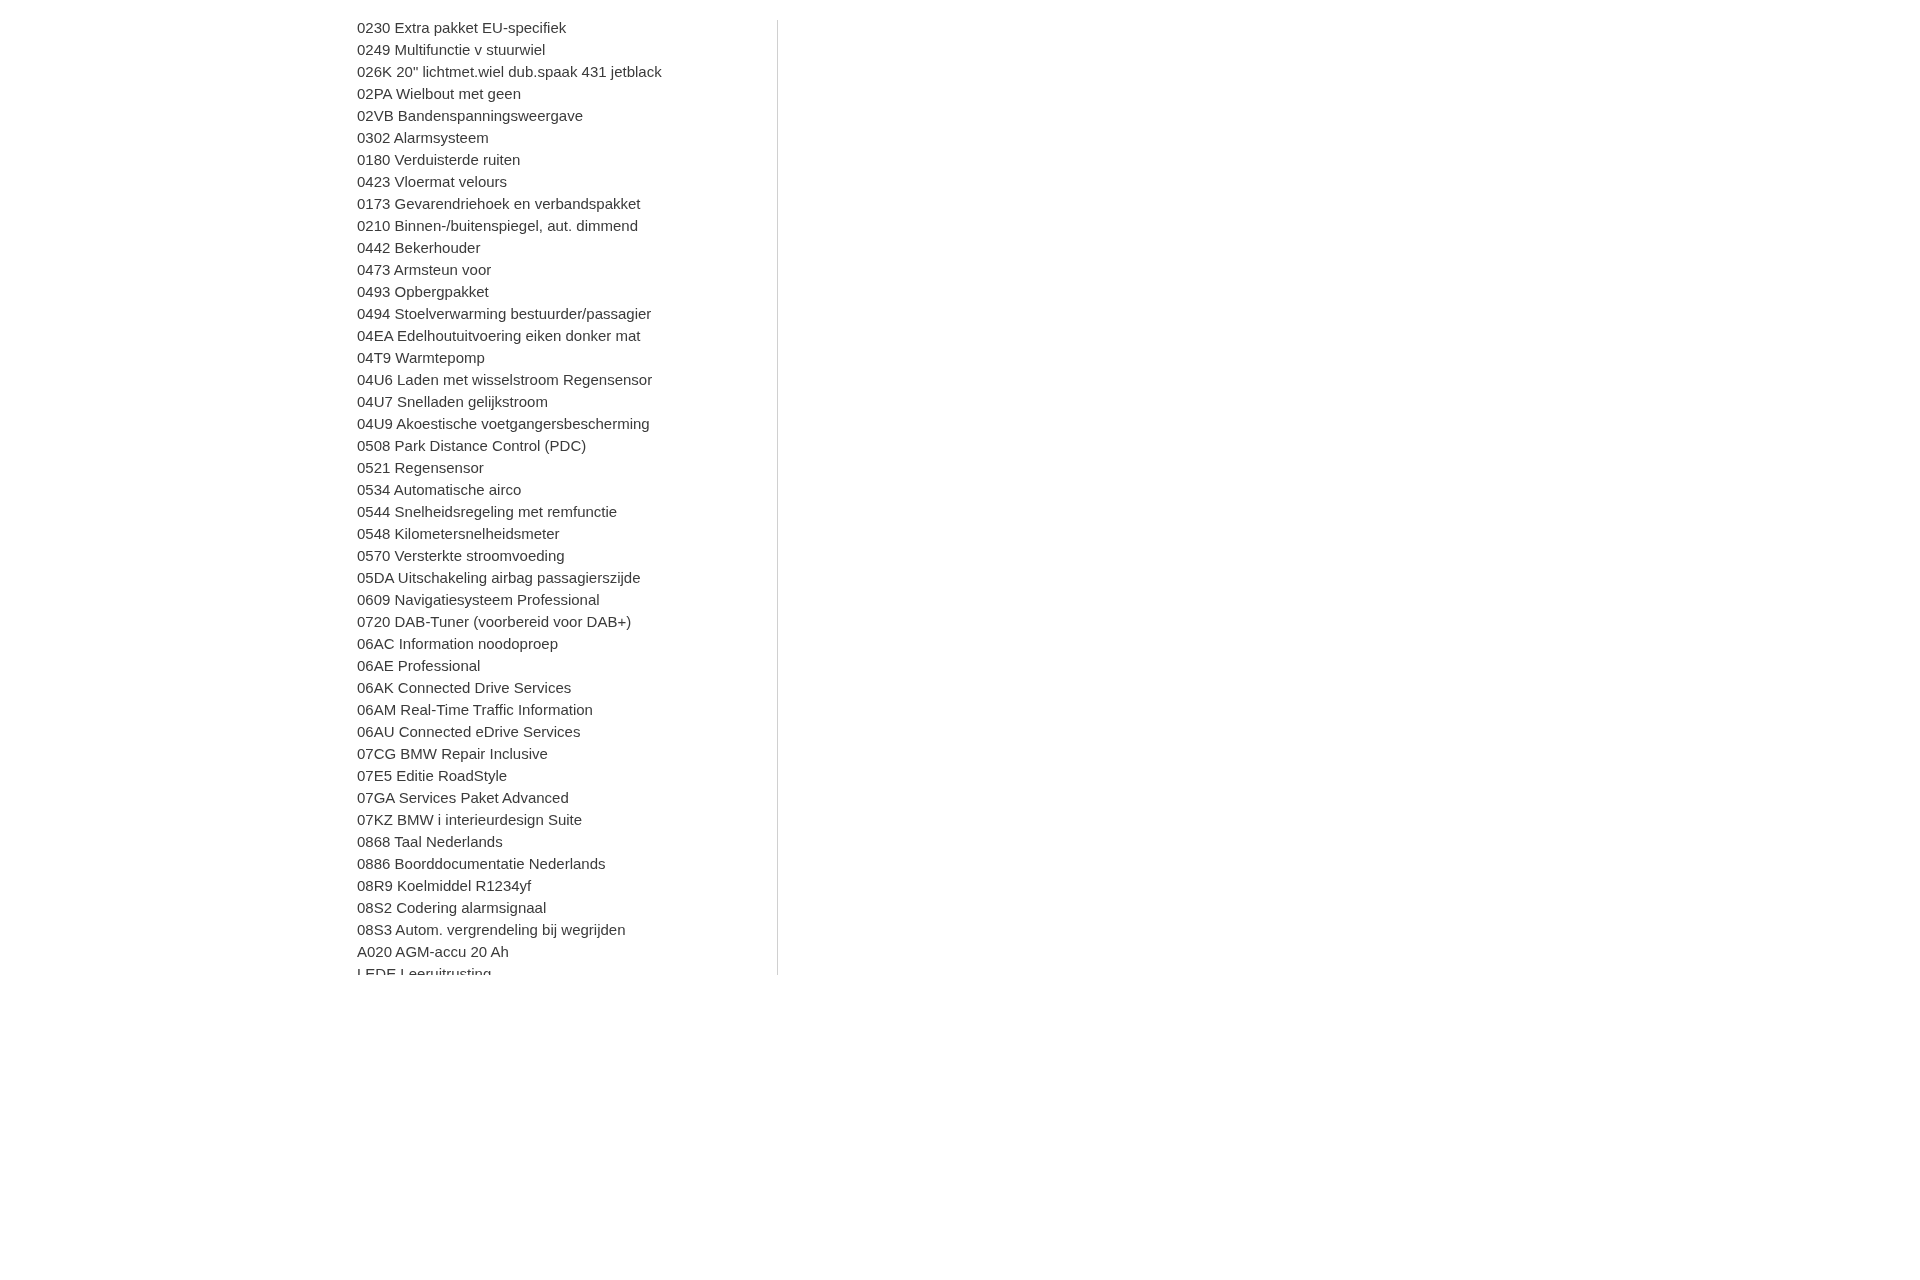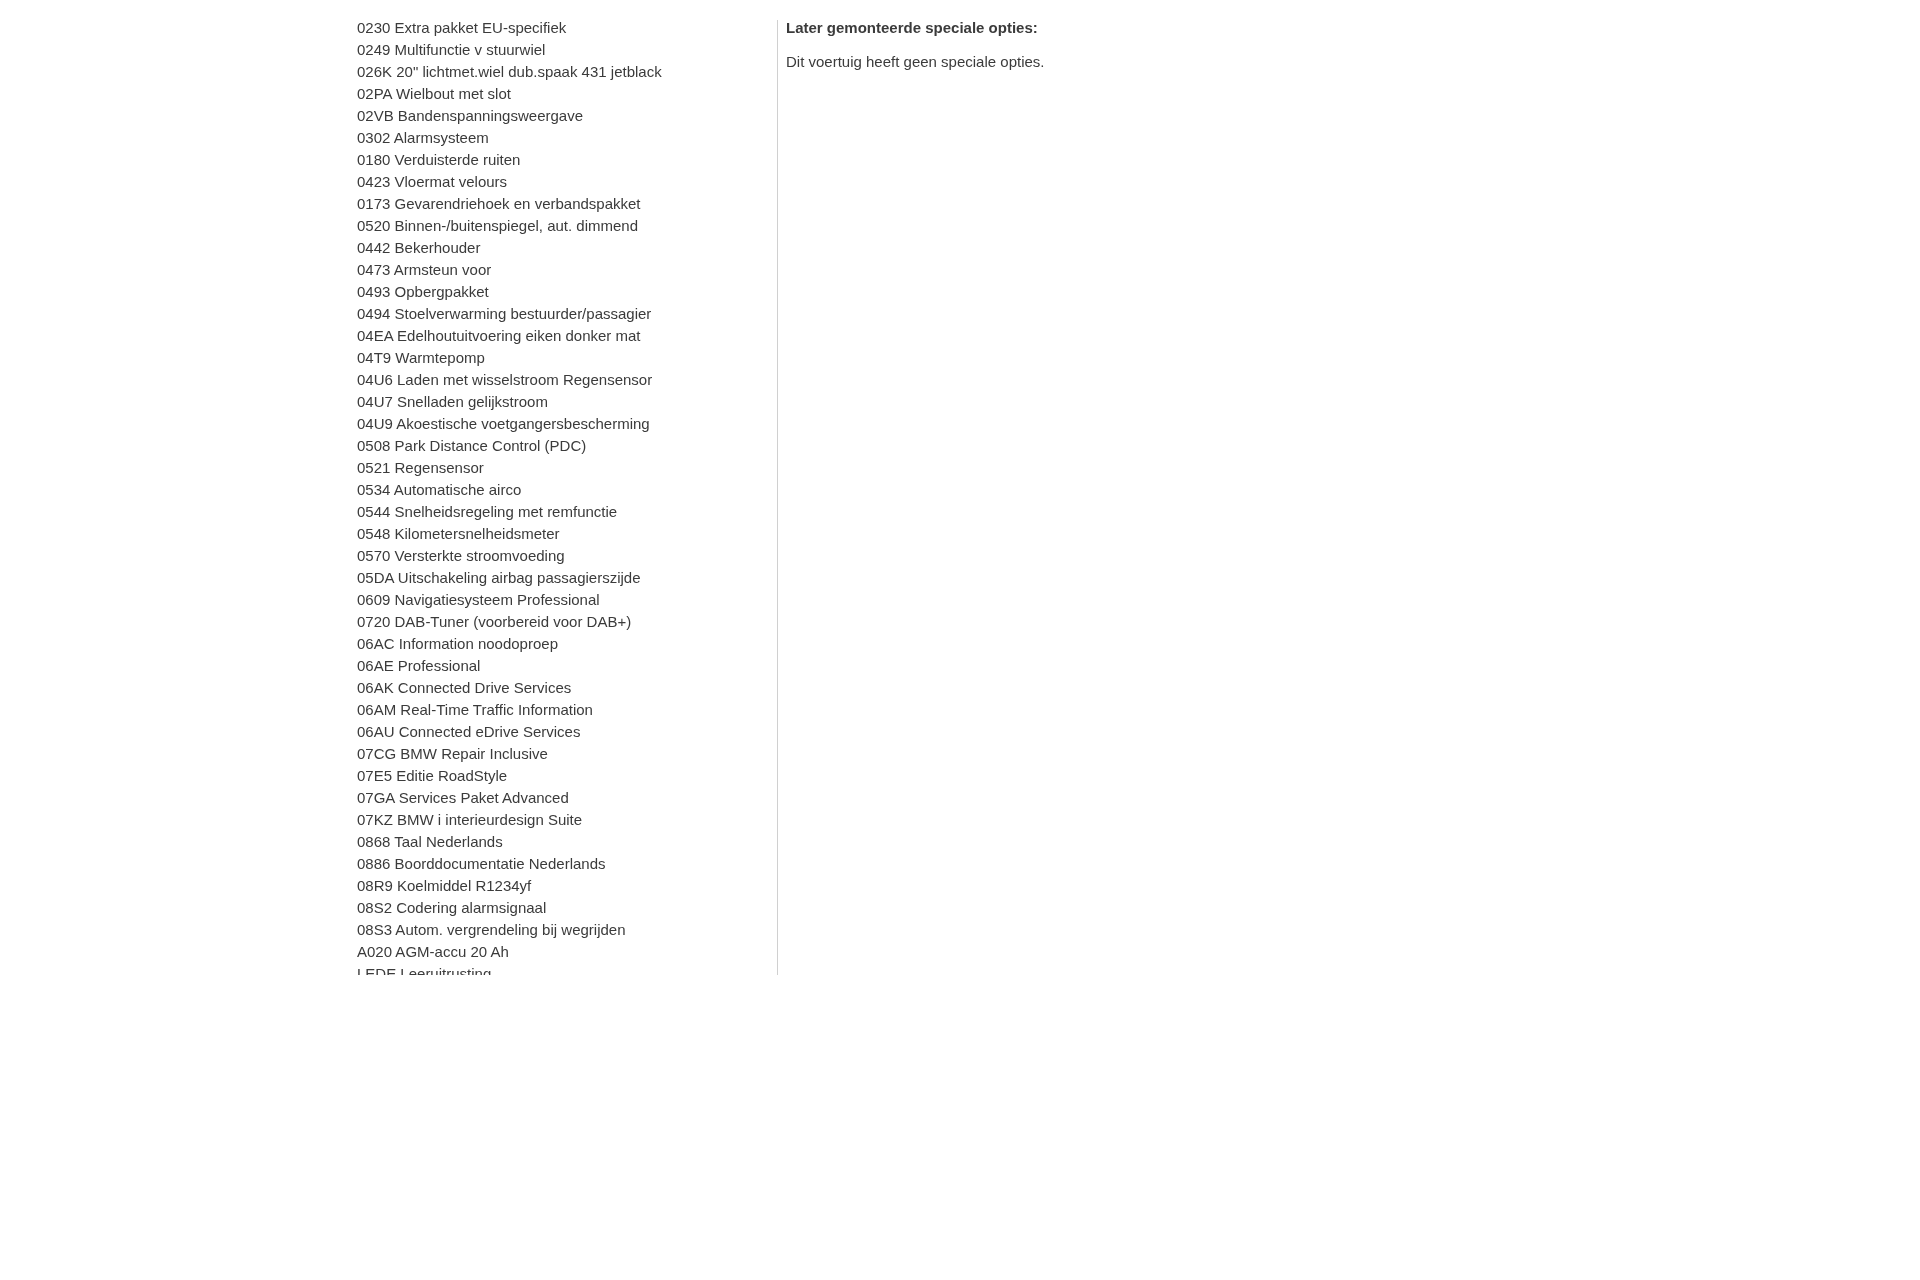--- a/index.html
+++ b/index.html
@@ -107,10 +107,6 @@
 
   <div class="divider"></div>
 
-  <div class="special-col">
-    <div class="special-heading">Later gemonteerde speciale opties:</div>
-    <div class="special-body">Dit voertuig heeft geen speciale opties.</div>
-  </div>
 
 </div>
 

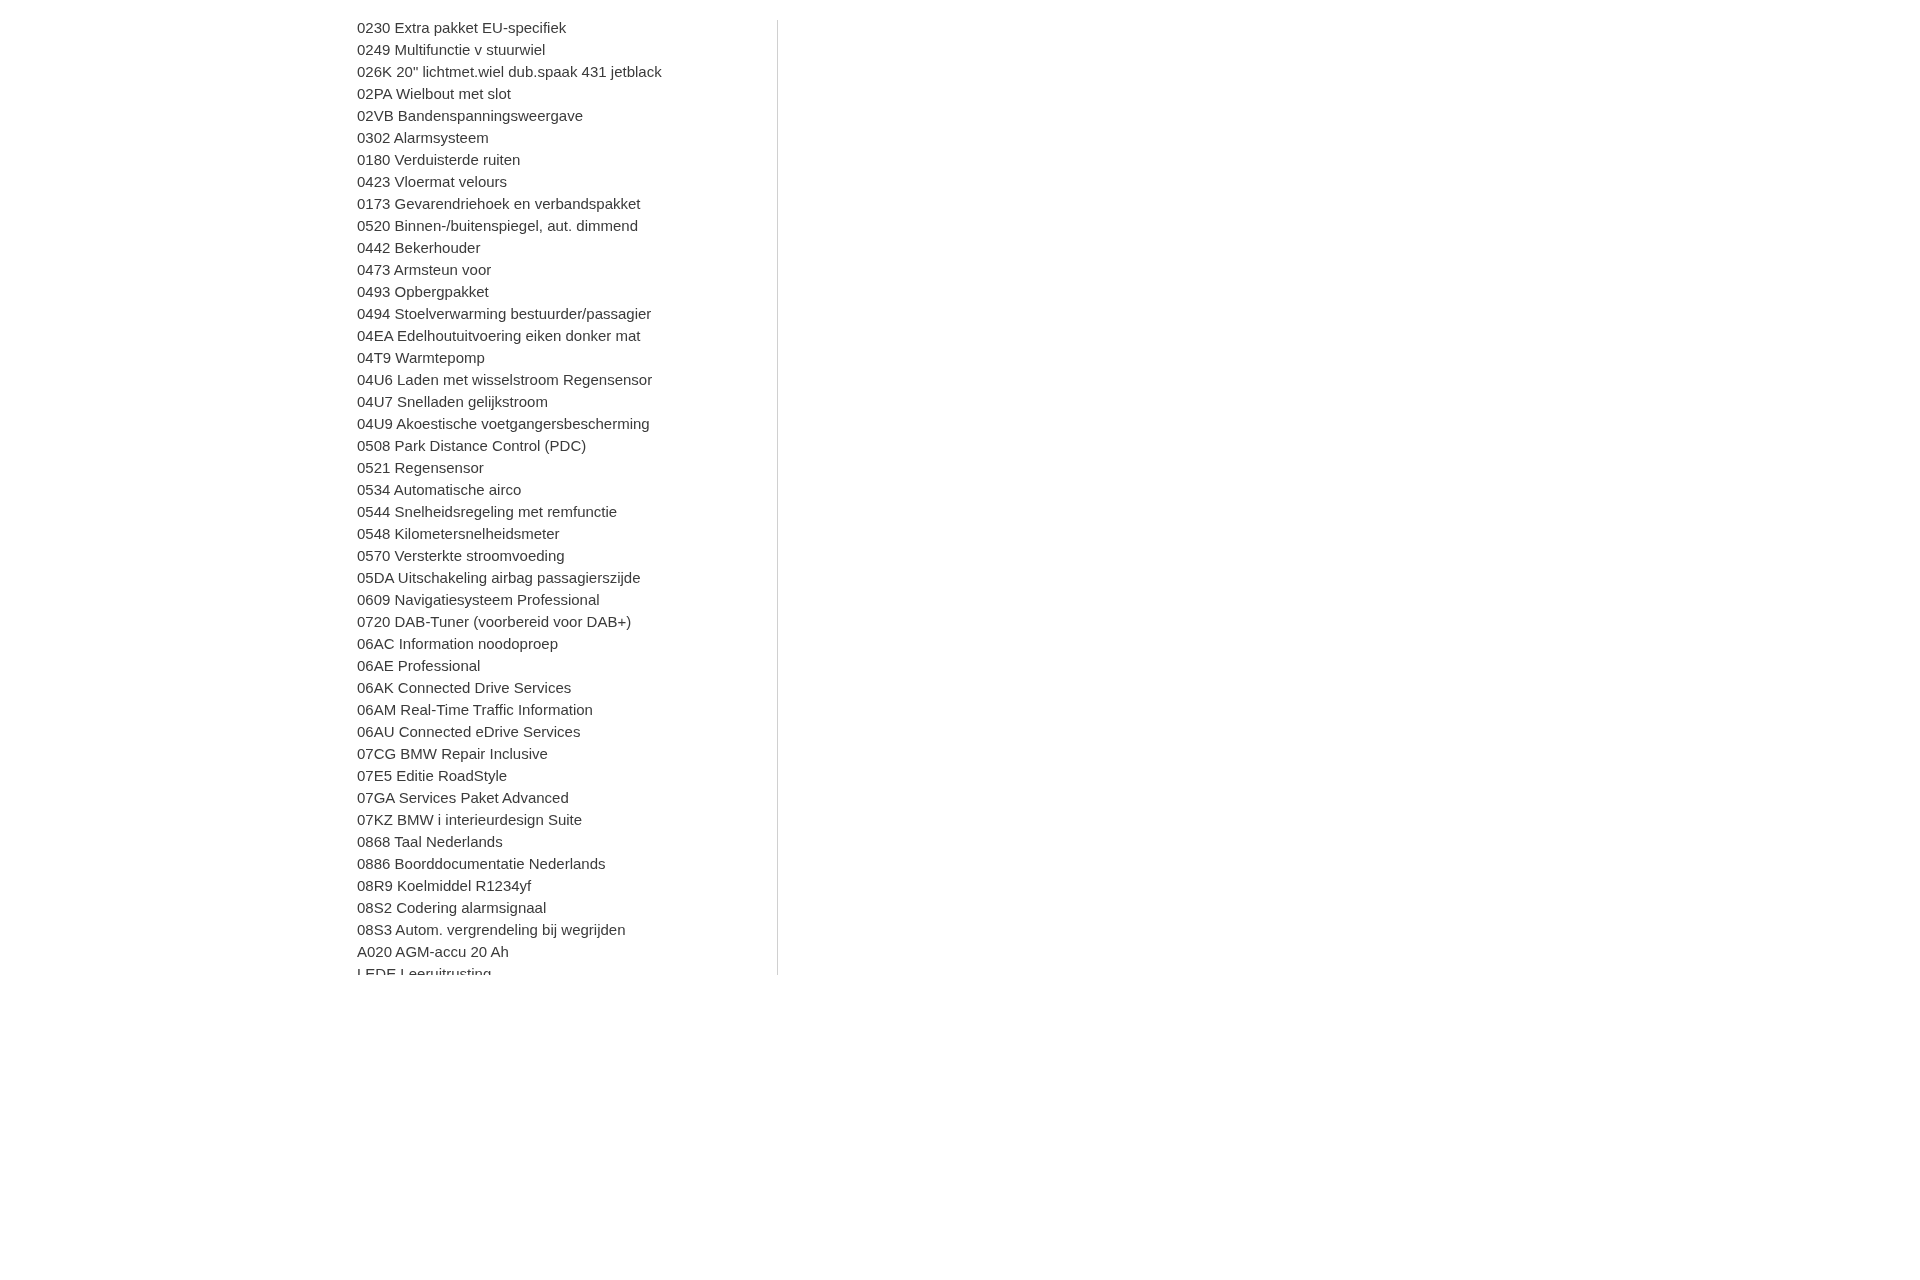--- a/index.html
+++ b/index.html
@@ -62,7 +62,7 @@
       <div class="option-row">0230 Extra pakket EU-specifiek</div>
       <div class="option-row">0249 Multifunctie v stuurwiel</div>
       <div class="option-row">026K 20" lichtmet.wiel dub.spaak 431 jetblack</div>
-      <div class="option-row">02PA Wielbout met slot</div>
+      <div class="option-row">02PA Wielbout met geen</div>
       <div class="option-row">02VB Bandenspanningsweergave</div>
       <div class="option-row">0302 Alarmsysteem</div>
       <div class="option-row">0180 Verduisterde ruiten</div>

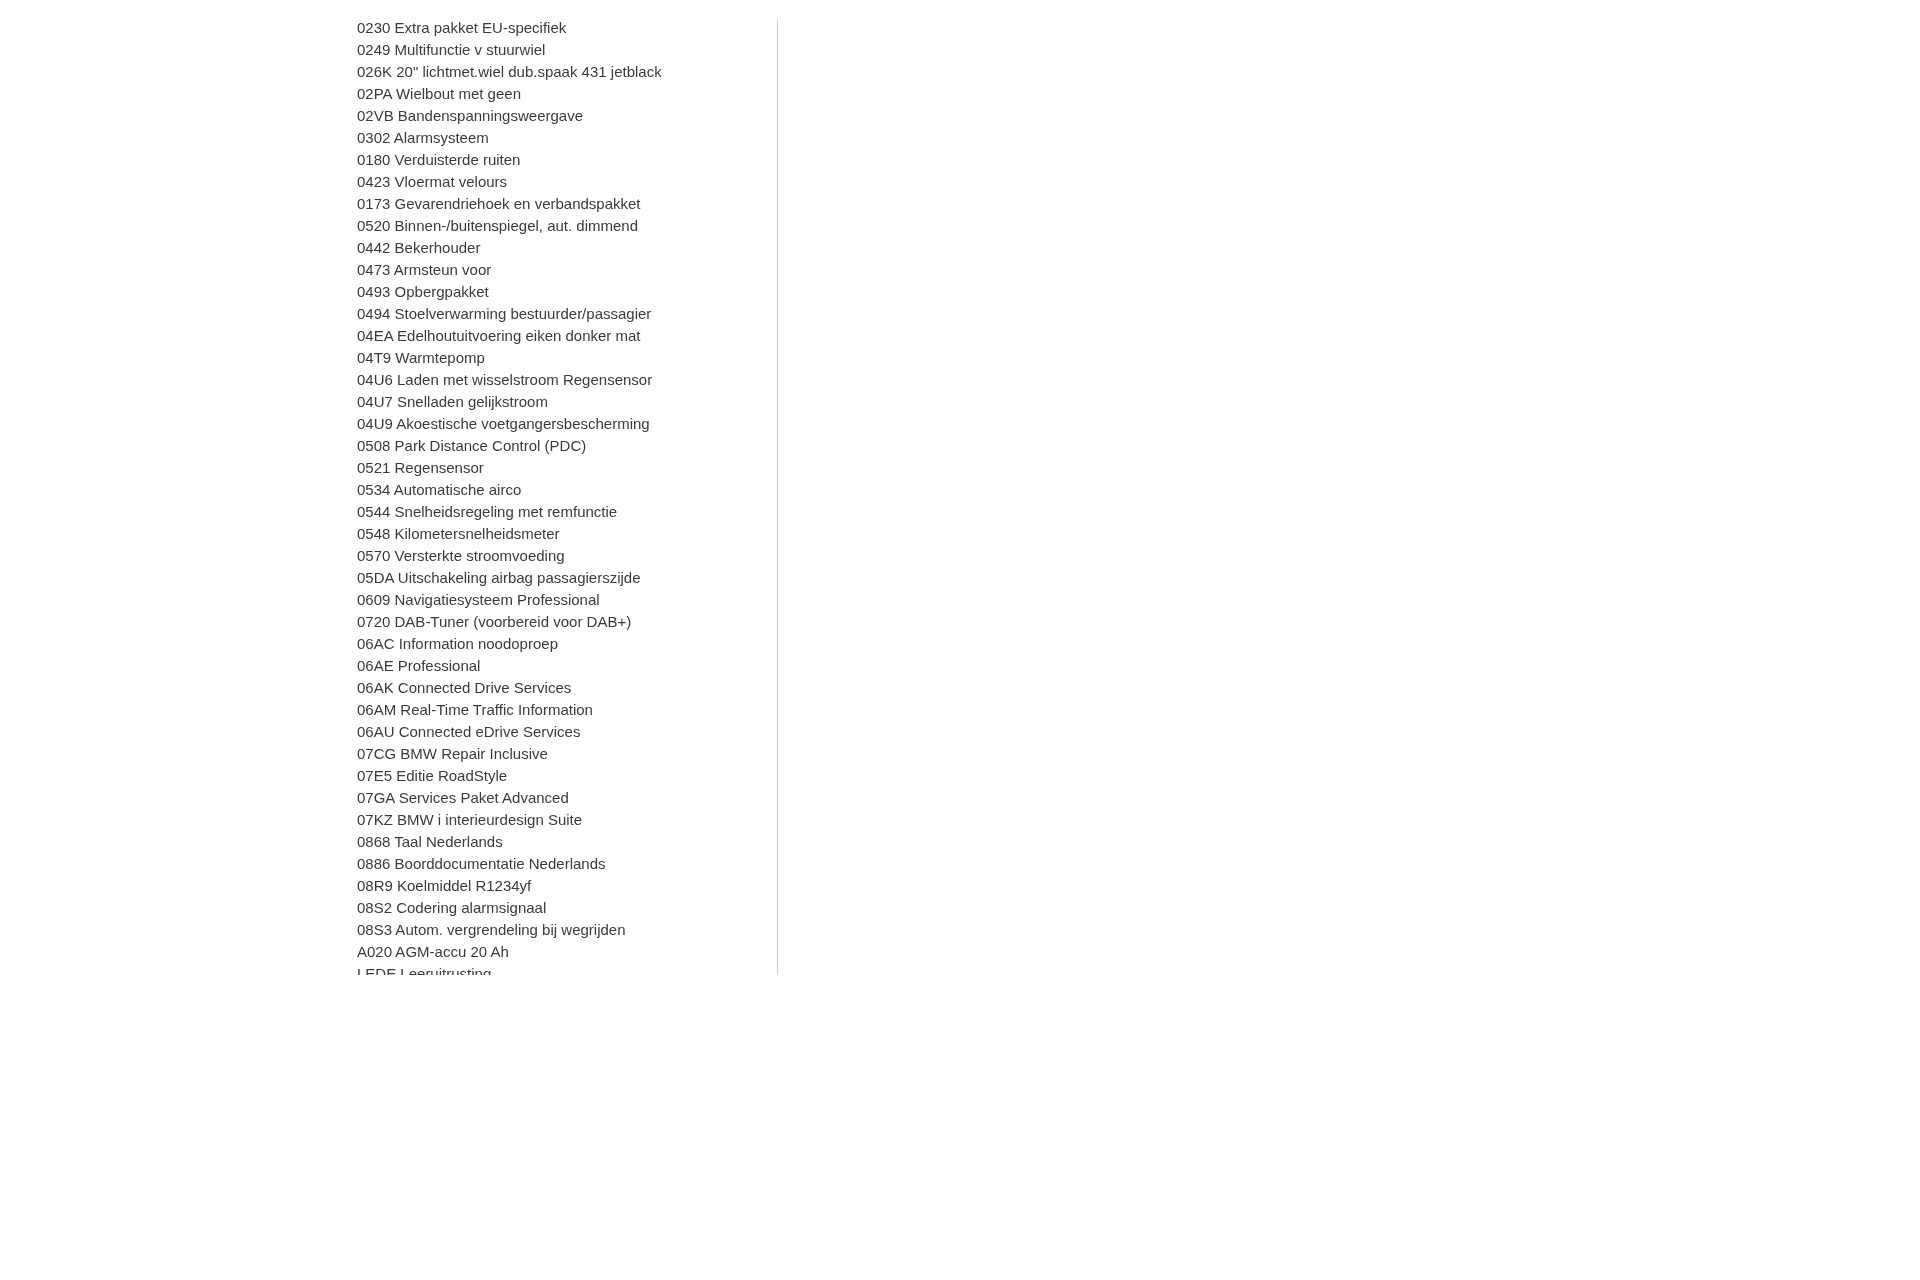--- a/index.html
+++ b/index.html
@@ -68,7 +68,7 @@
       <div class="option-row">0180 Verduisterde ruiten</div>
       <div class="option-row">0423 Vloermat velours</div>
       <div class="option-row">0173 Gevarendriehoek en verbandspakket</div>
-      <div class="option-row">0520 Binnen-/buitenspiegel, aut. dimmend</div>
+      <div class="option-row">0210 Binnen-/buitenspiegel, aut. dimmend</div>
       <div class="option-row">0442 Bekerhouder</div>
       <div class="option-row">0473 Armsteun voor</div>
       <div class="option-row">0493 Opbergpakket</div>

